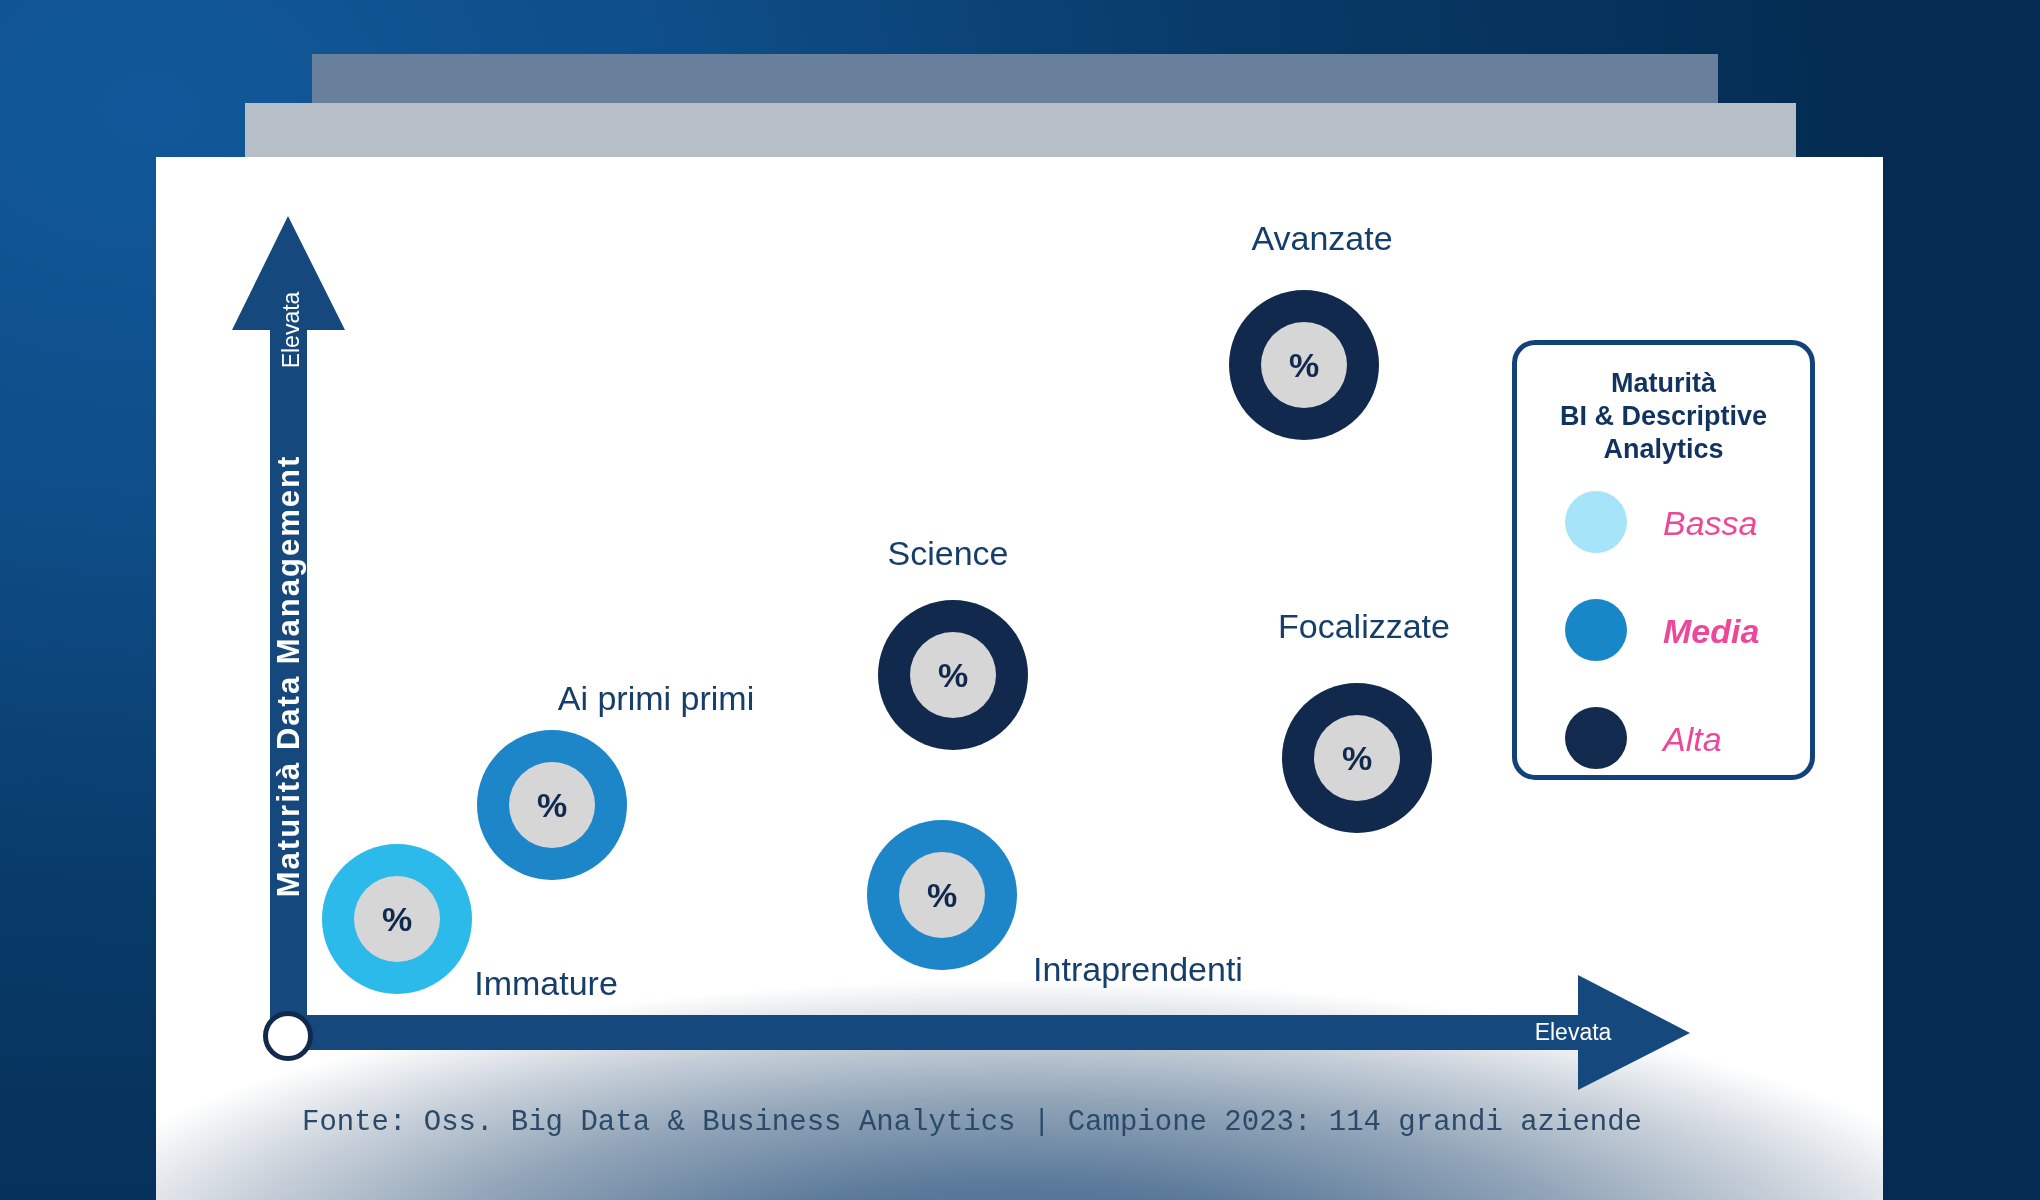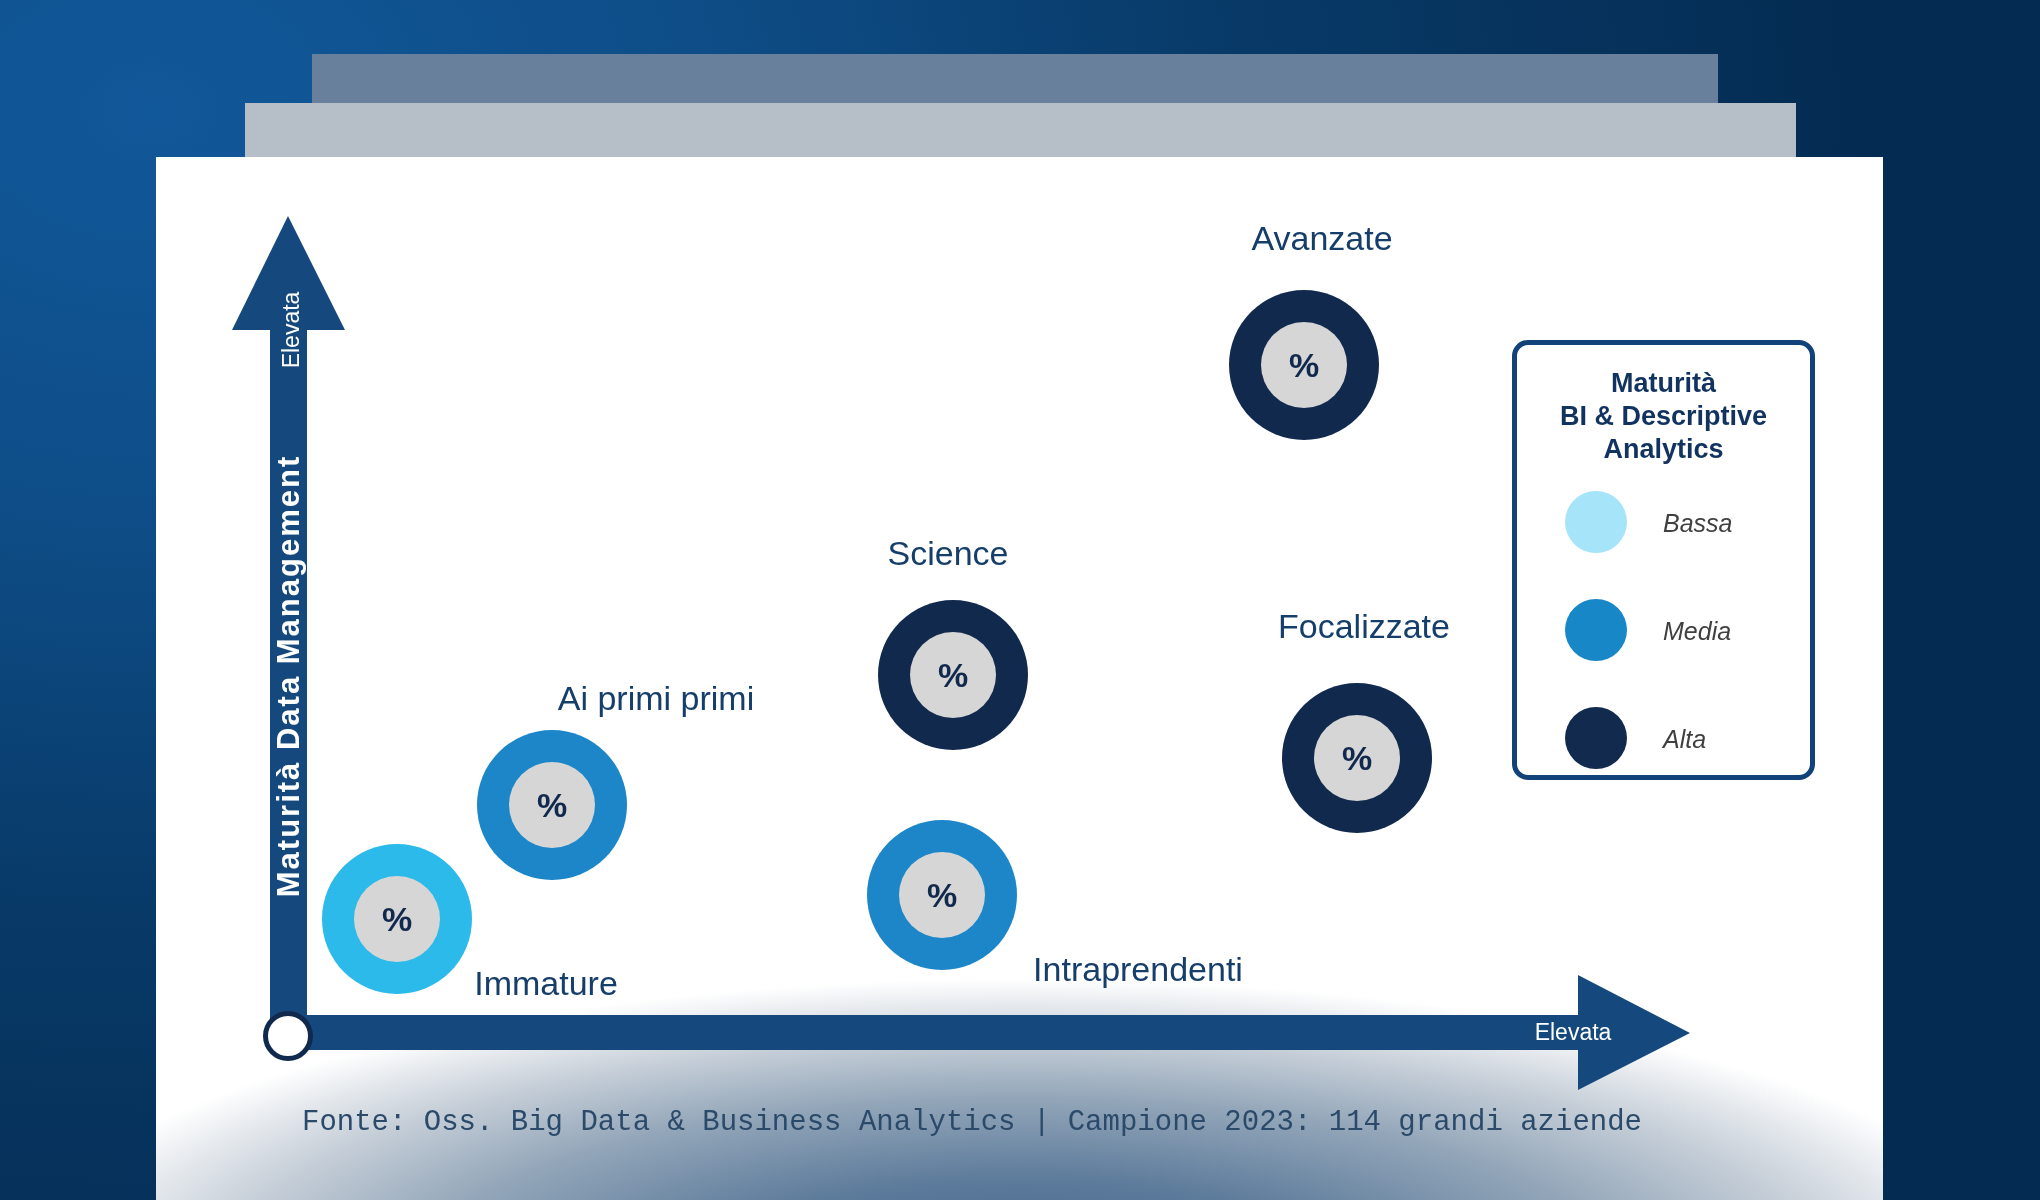--- a/index.html
+++ b/index.html
@@ -48,7 +48,7 @@
     color:#163e6a;white-space:nowrap;}
   
   .legend{left:1512px;top:340px;width:303px;height:440px;box-sizing:border-box;
-    background:#ffffff;border:5px solid #11427a;border-radius:16px;}
+    background:#ffffff;border:5px solid #11427a;border-radius:23px;}
   .legend-title{position:absolute;left:0;top:22px;width:100%;text-align:center;
     font-weight:bold;font-size:27px;line-height:33px;color:#12335f;}
   .legend-dot{position:absolute;left:48px;width:62px;height:62px;border-radius:50%;}

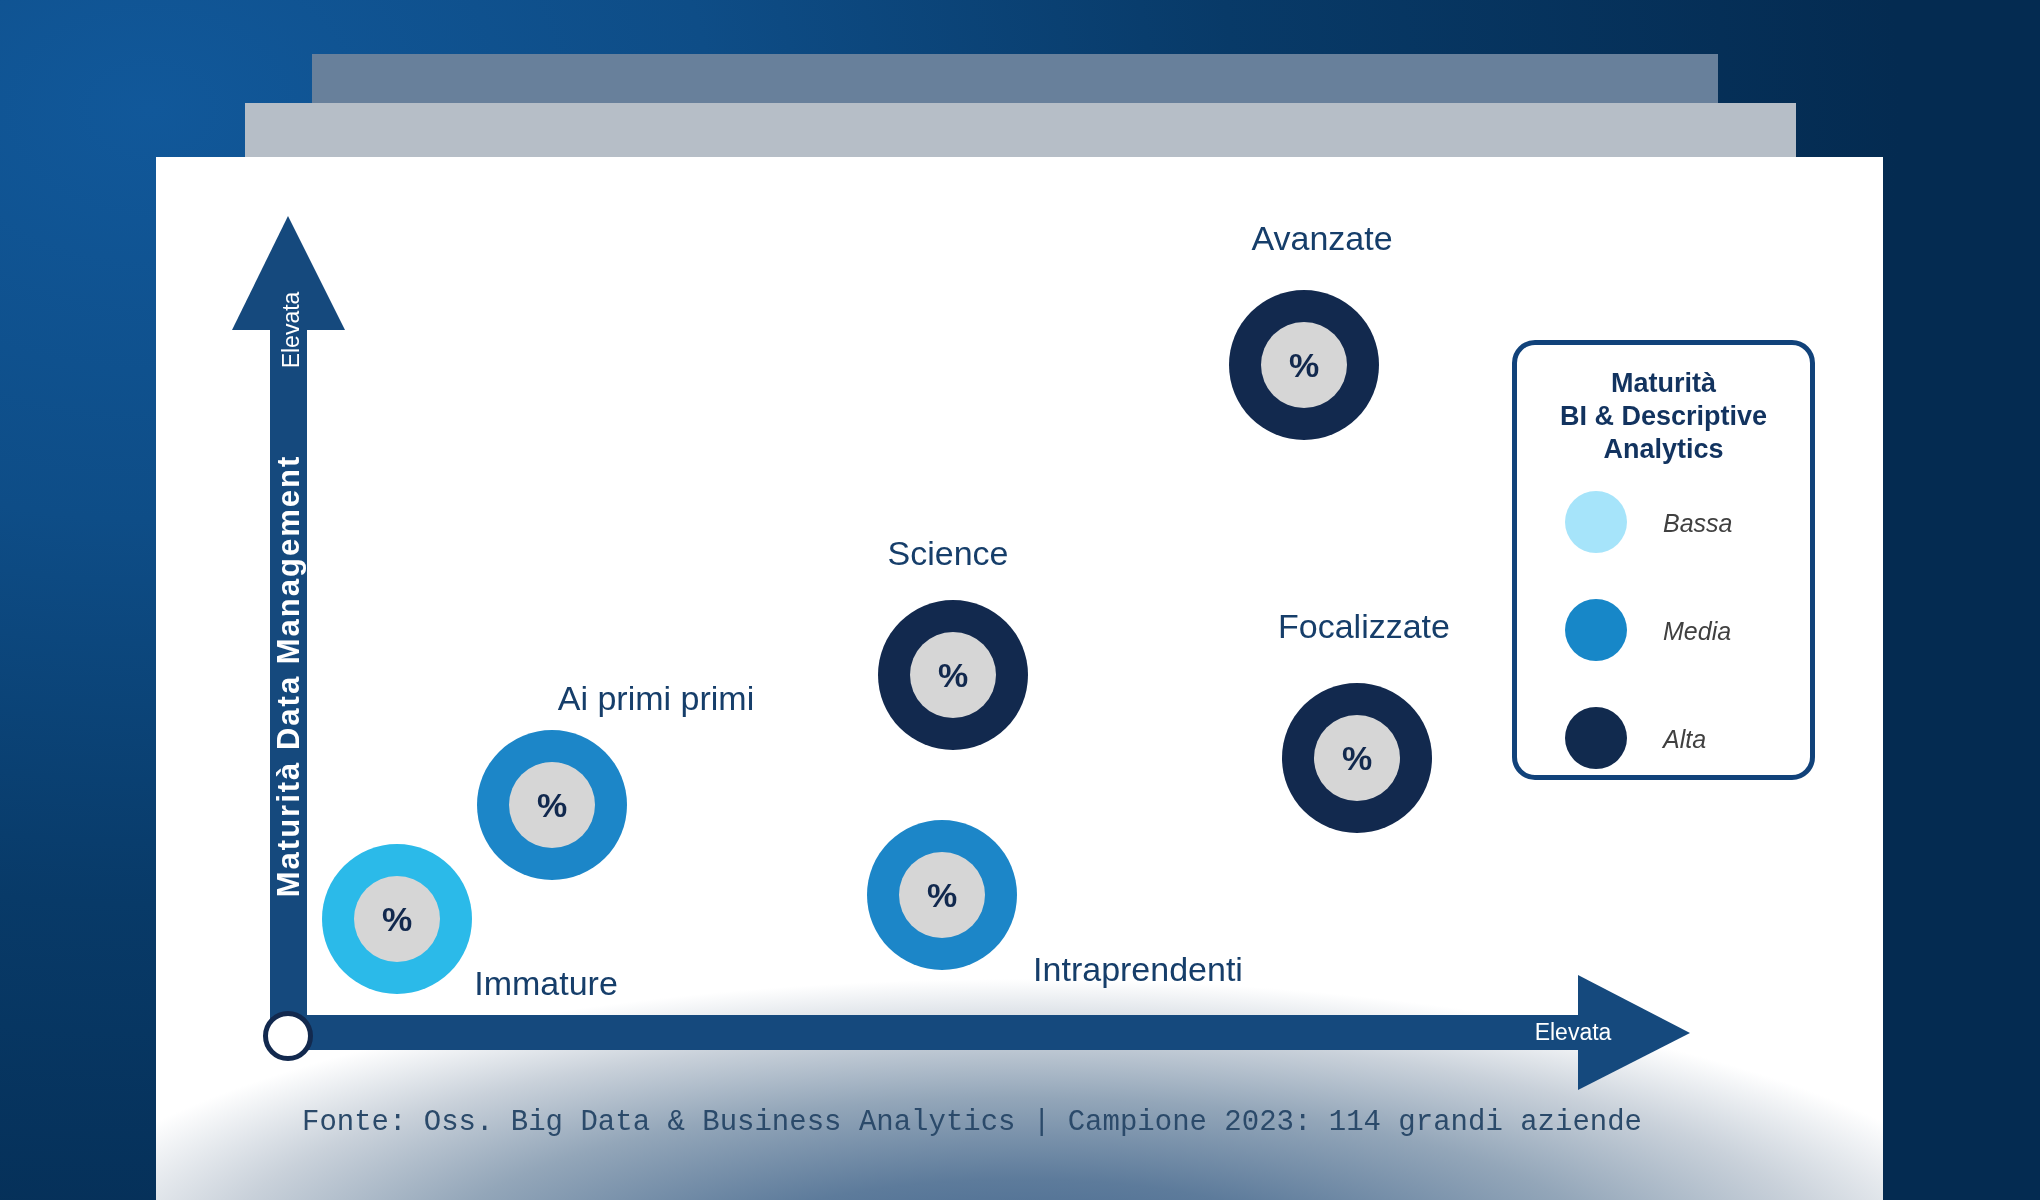--- a/index.html
+++ b/index.html
@@ -54,7 +54,7 @@
   .legend-dot{position:absolute;left:48px;width:62px;height:62px;border-radius:50%;}
   .dot-0{top:146px;} .dot-1{top:254px;} .dot-2{top:362px;}
   .legend-label{position:absolute;left:146px;transform:translateY(-50%);
-    font-style:italic;font-size:25px;color:#404040;white-space:nowrap;}
+    font-style:italic;font-size:34px;color:#ec4899;white-space:nowrap;}
   .lab-0{top:178px;} .lab-1{top:286px;} .lab-2{top:394px;}
   
   .footer{left:972px;top:1122px;transform:translate(-50%,-50%);

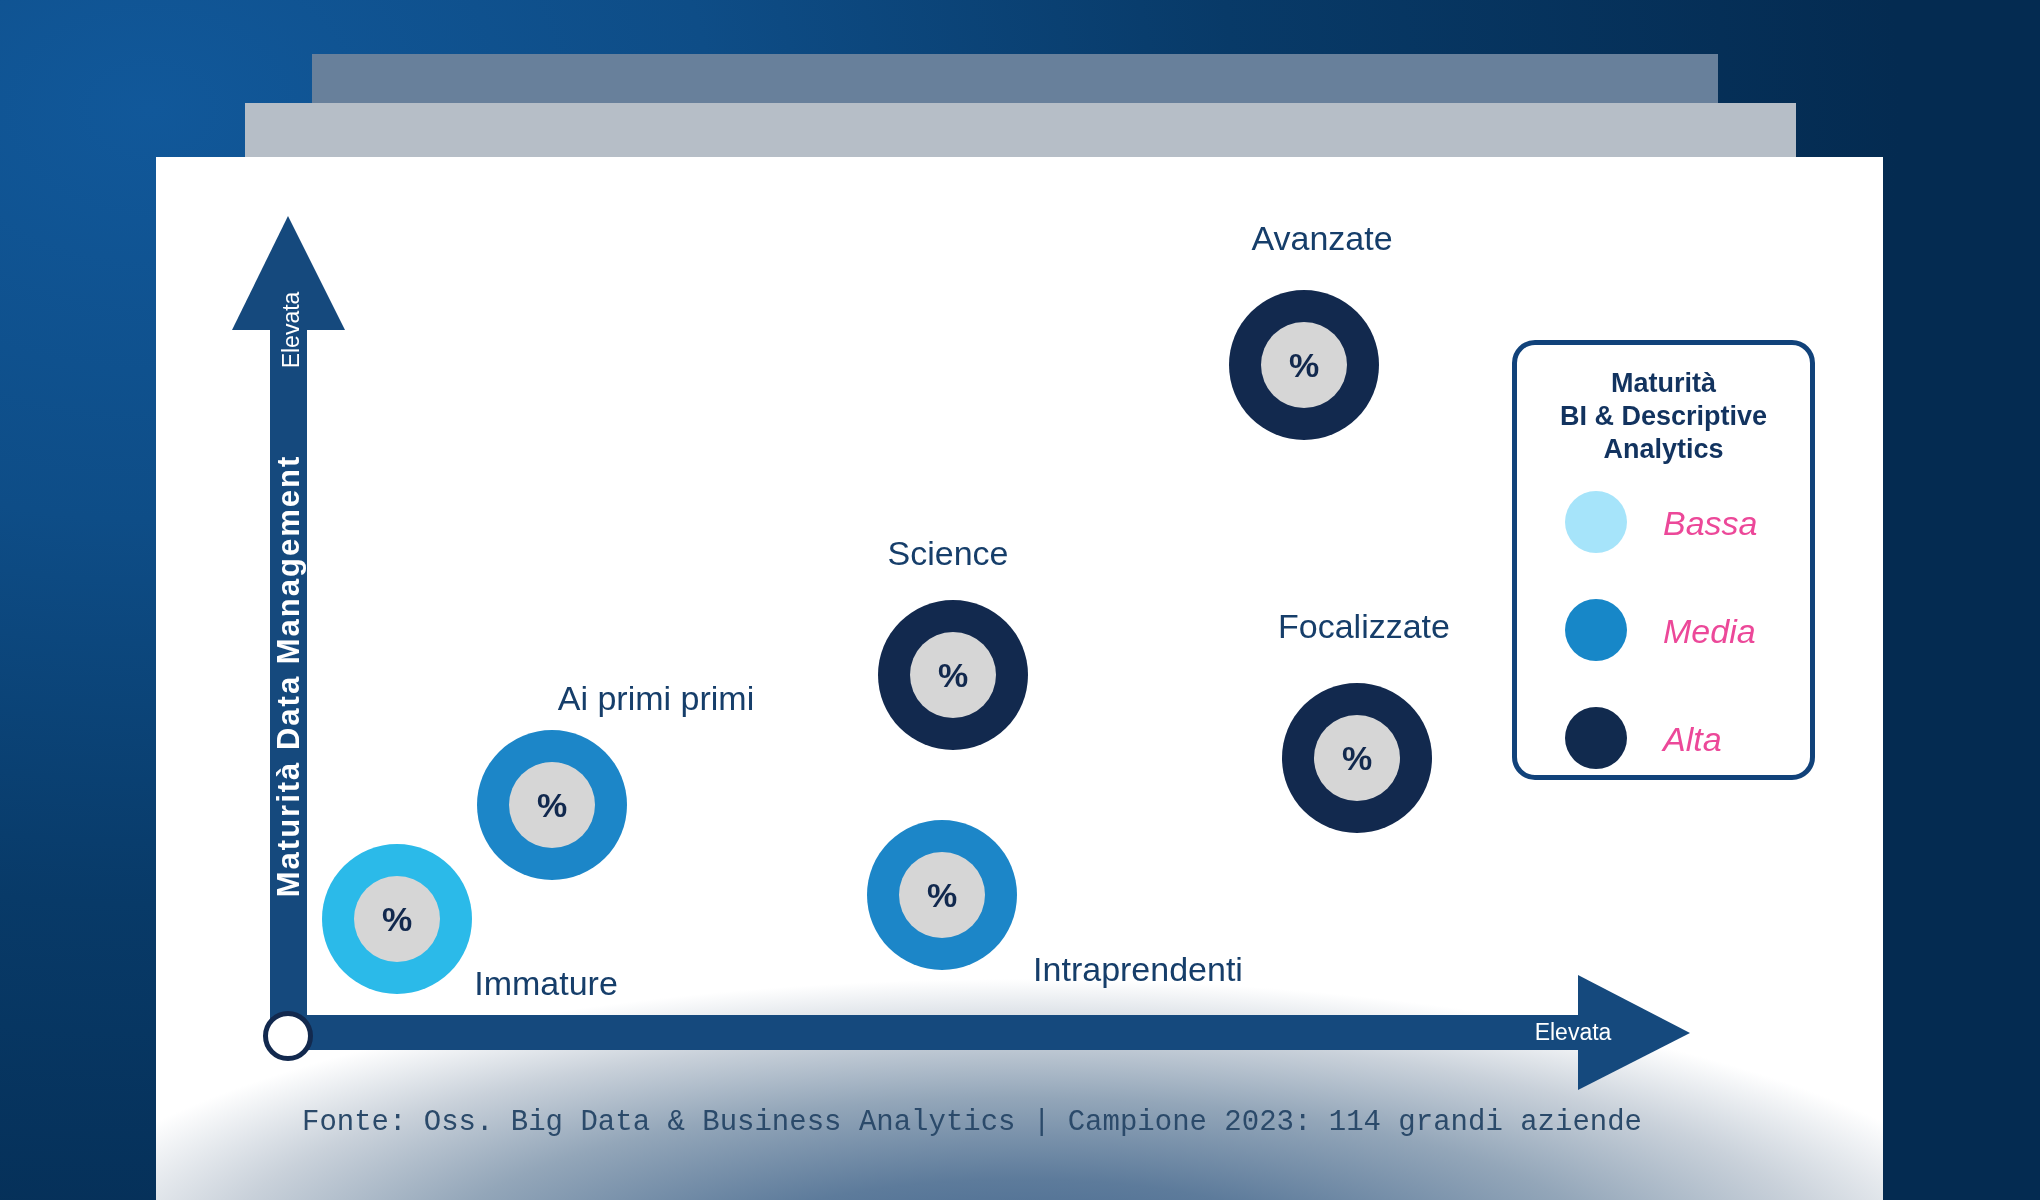--- a/index.html
+++ b/index.html
@@ -55,7 +55,7 @@
   .dot-0{top:146px;} .dot-1{top:254px;} .dot-2{top:362px;}
   .legend-label{position:absolute;left:146px;transform:translateY(-50%);
     font-style:italic;font-size:34px;color:#ec4899;white-space:nowrap;}
-  .lab-0{top:178px;} .lab-1{top:286px;} .lab-2{top:394px;}
+  .lab-0{top:178px;} .lab-1{top:286px;font-weight:bold;} .lab-2{top:394px;}
   
   .footer{left:972px;top:1122px;transform:translate(-50%,-50%);
     font-size:29px;color:#2b4a6a;white-space:nowrap;font-family:Liberation Mono, monospace;}

